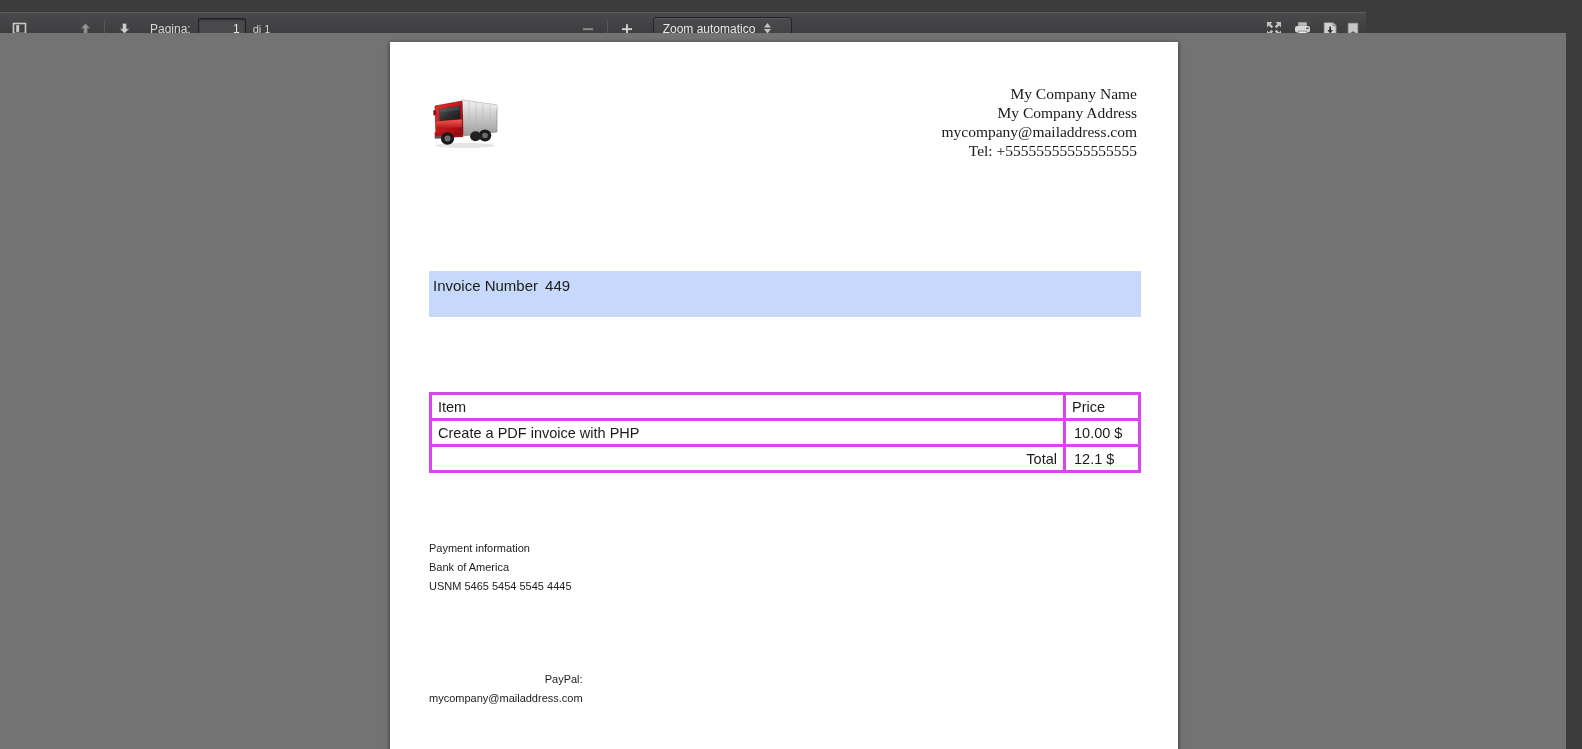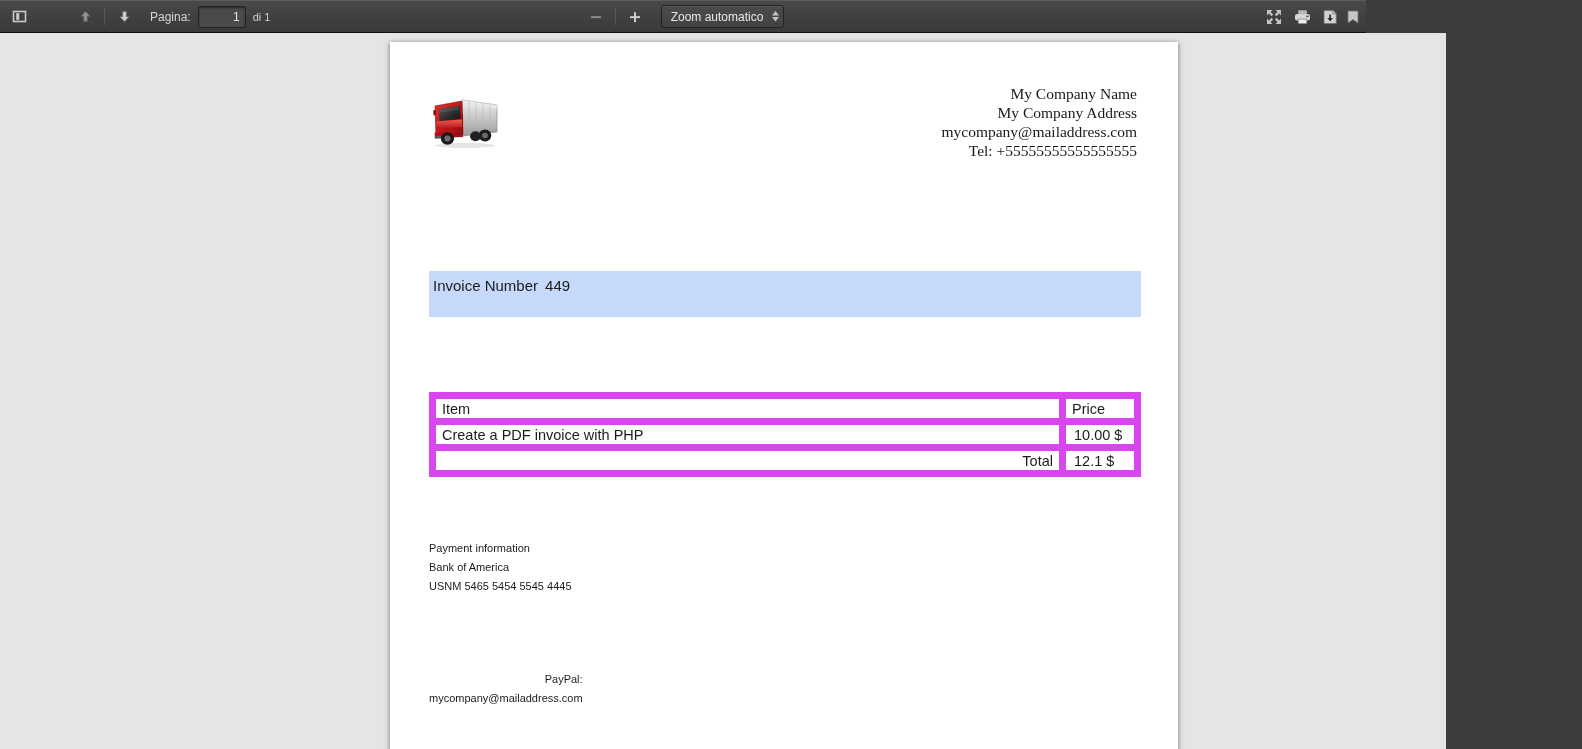--- a/index.html
+++ b/index.html
@@ -16,7 +16,7 @@
   
   .toolbar {
     position: absolute;
-    top: 0; left: 0;
+    top: 12px; left: 0;
     width: 1366px;
     height: 33px;
     background: linear-gradient(to bottom, #4a4a4c 0%, #414143 45%, #3a3a3c 100%);

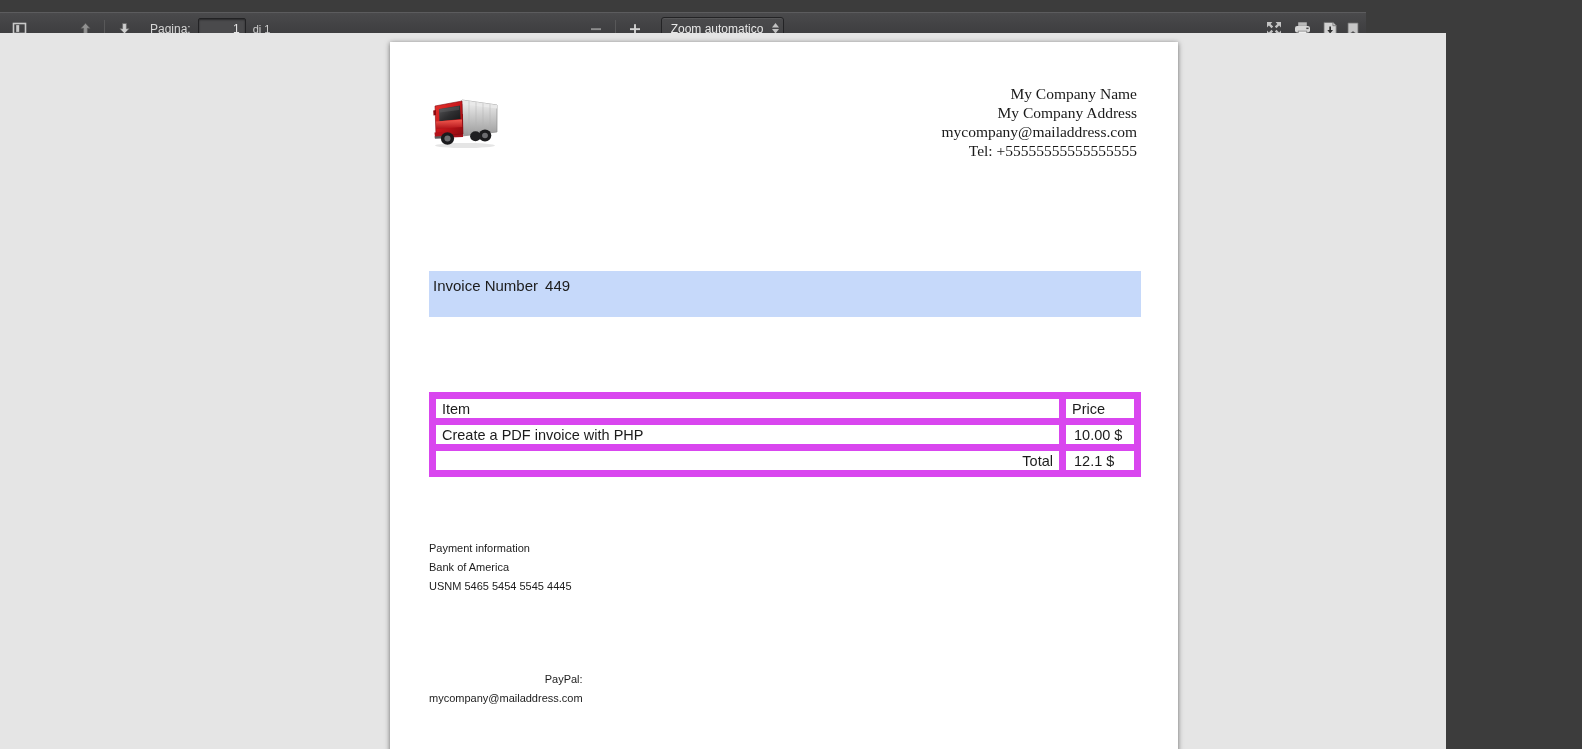--- a/index.html
+++ b/index.html
@@ -115,7 +115,7 @@
     font-family: "Liberation Sans", sans-serif;
     display: flex;
     align-items: center;
-    padding: 0 4px 0 9px;
+    padding: 0 20px 0 9px;
     cursor: default;
     box-shadow: inset 0 1px 0 rgba(255,255,255,0.07);
   }

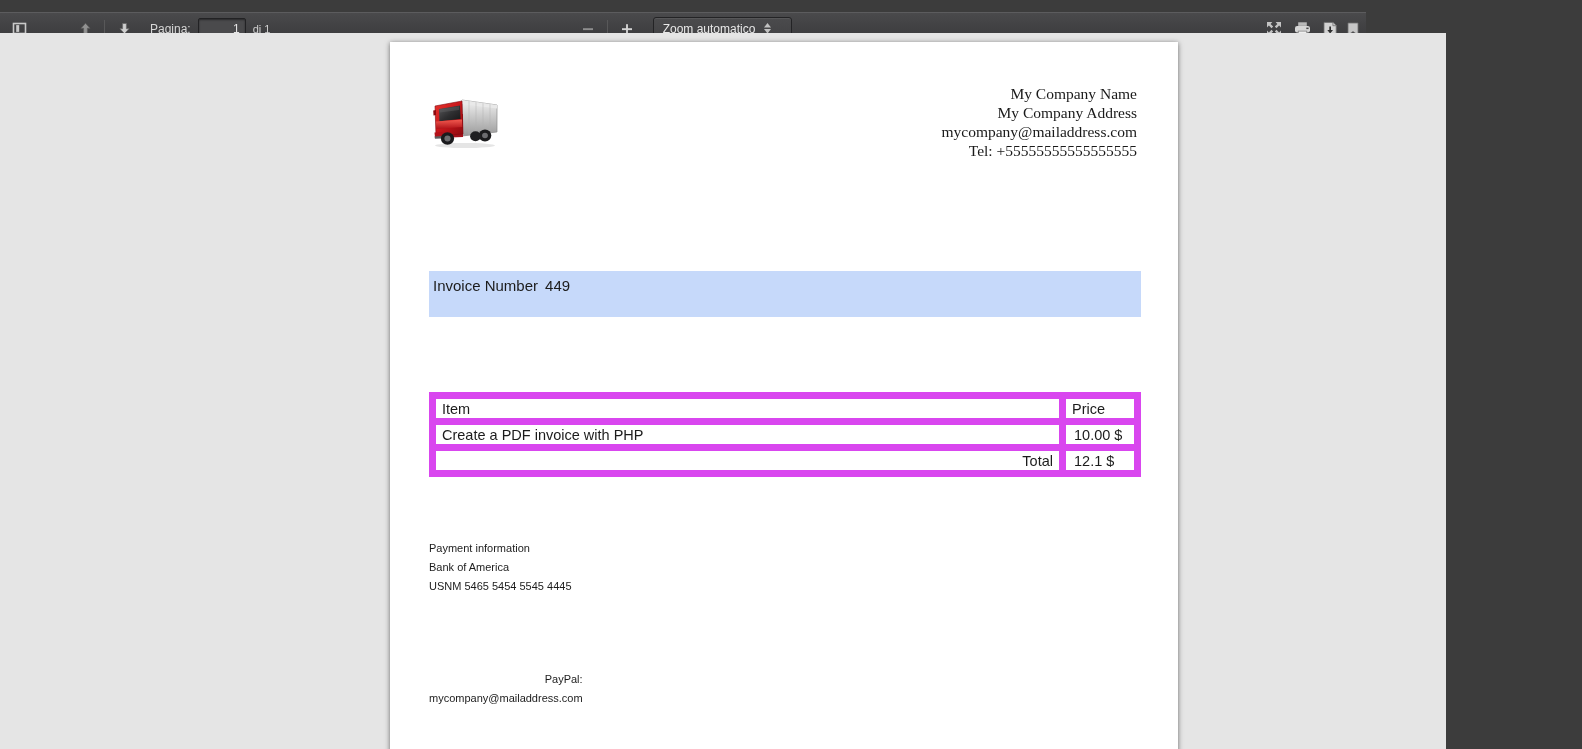--- a/index.html
+++ b/index.html
@@ -132,9 +132,9 @@
   .viewer {
     position: absolute;
     top: 33px; left: 0;
-    width: 1446px;
+    width: 1566px;
     height: 716px;
-    background: #e5e5e5;
+    background: #737373;
     overflow: hidden;
   }
 

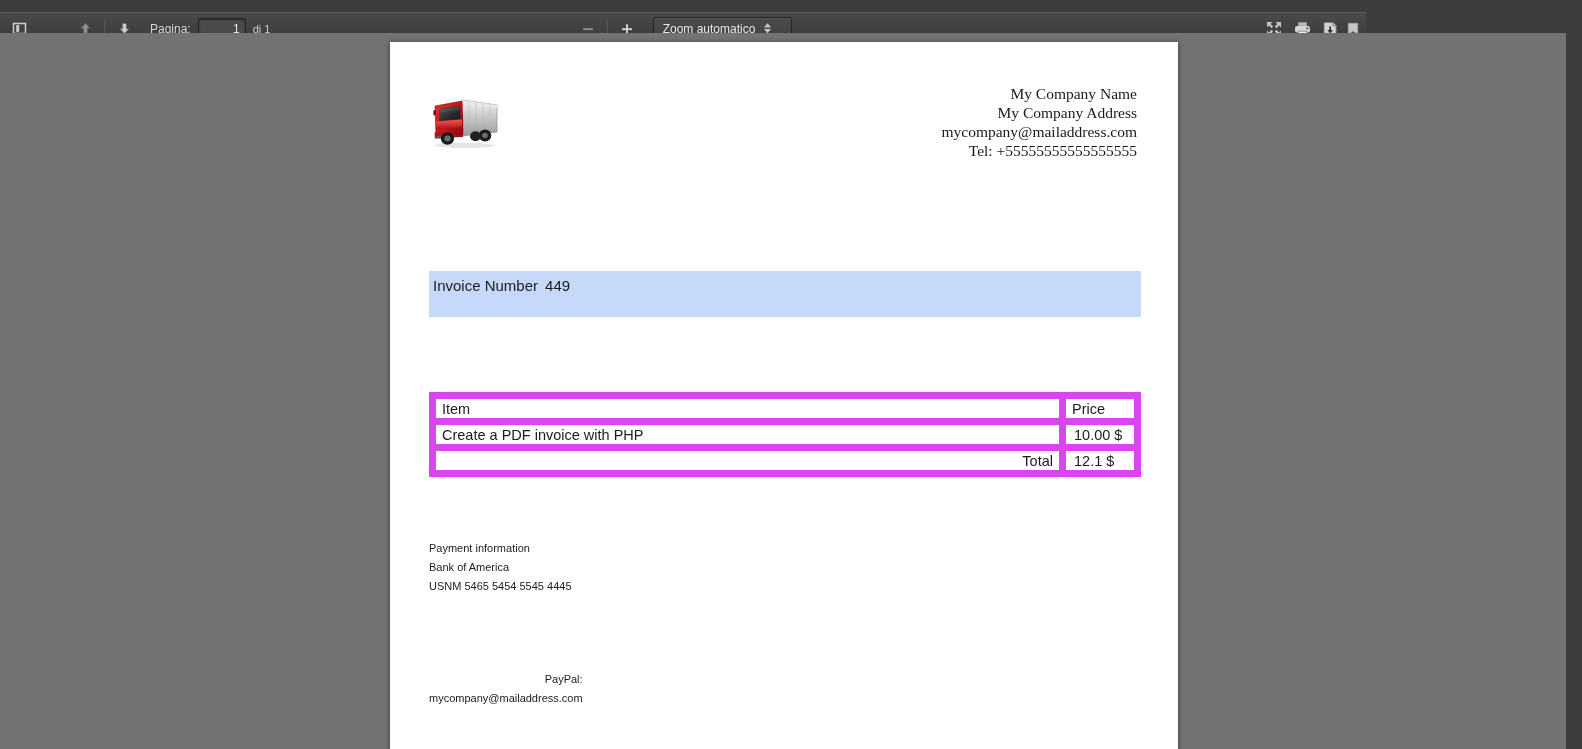--- a/index.html
+++ b/index.html
@@ -204,7 +204,7 @@
     color: #1c1c1c;
   }
   .items td, .items th {
-    border: 7px solid #d946ef;
+    border: 3px solid #d946ef;
     height: 26px;
     padding: 0 6px;
     font-weight: normal;

